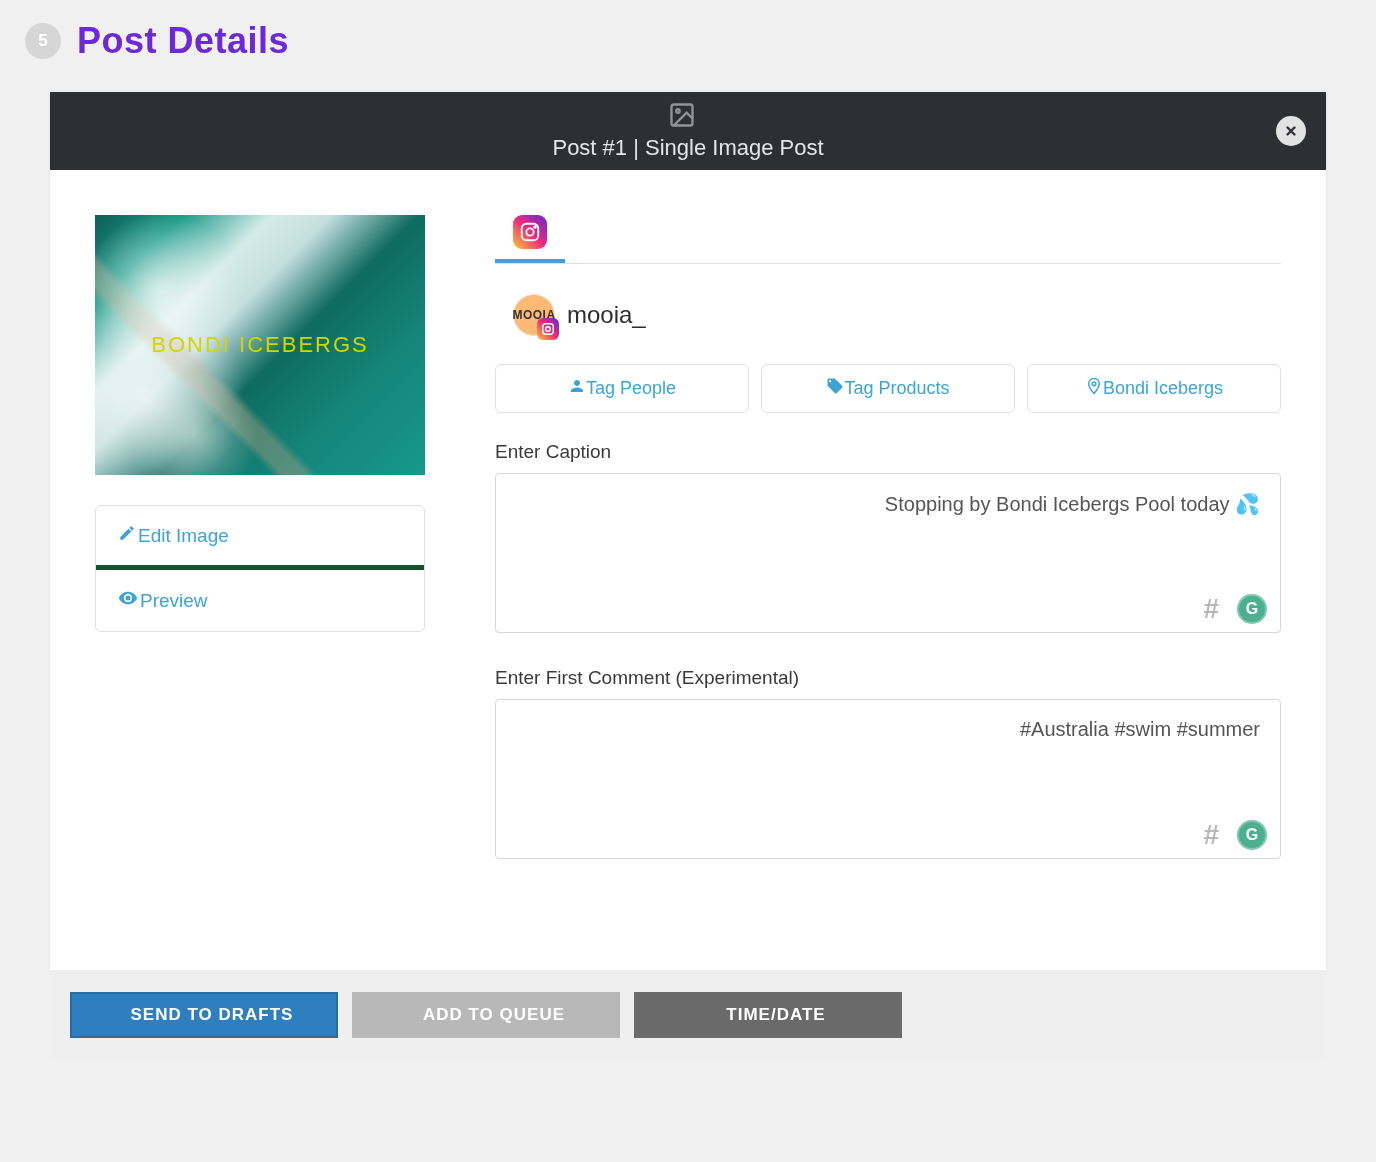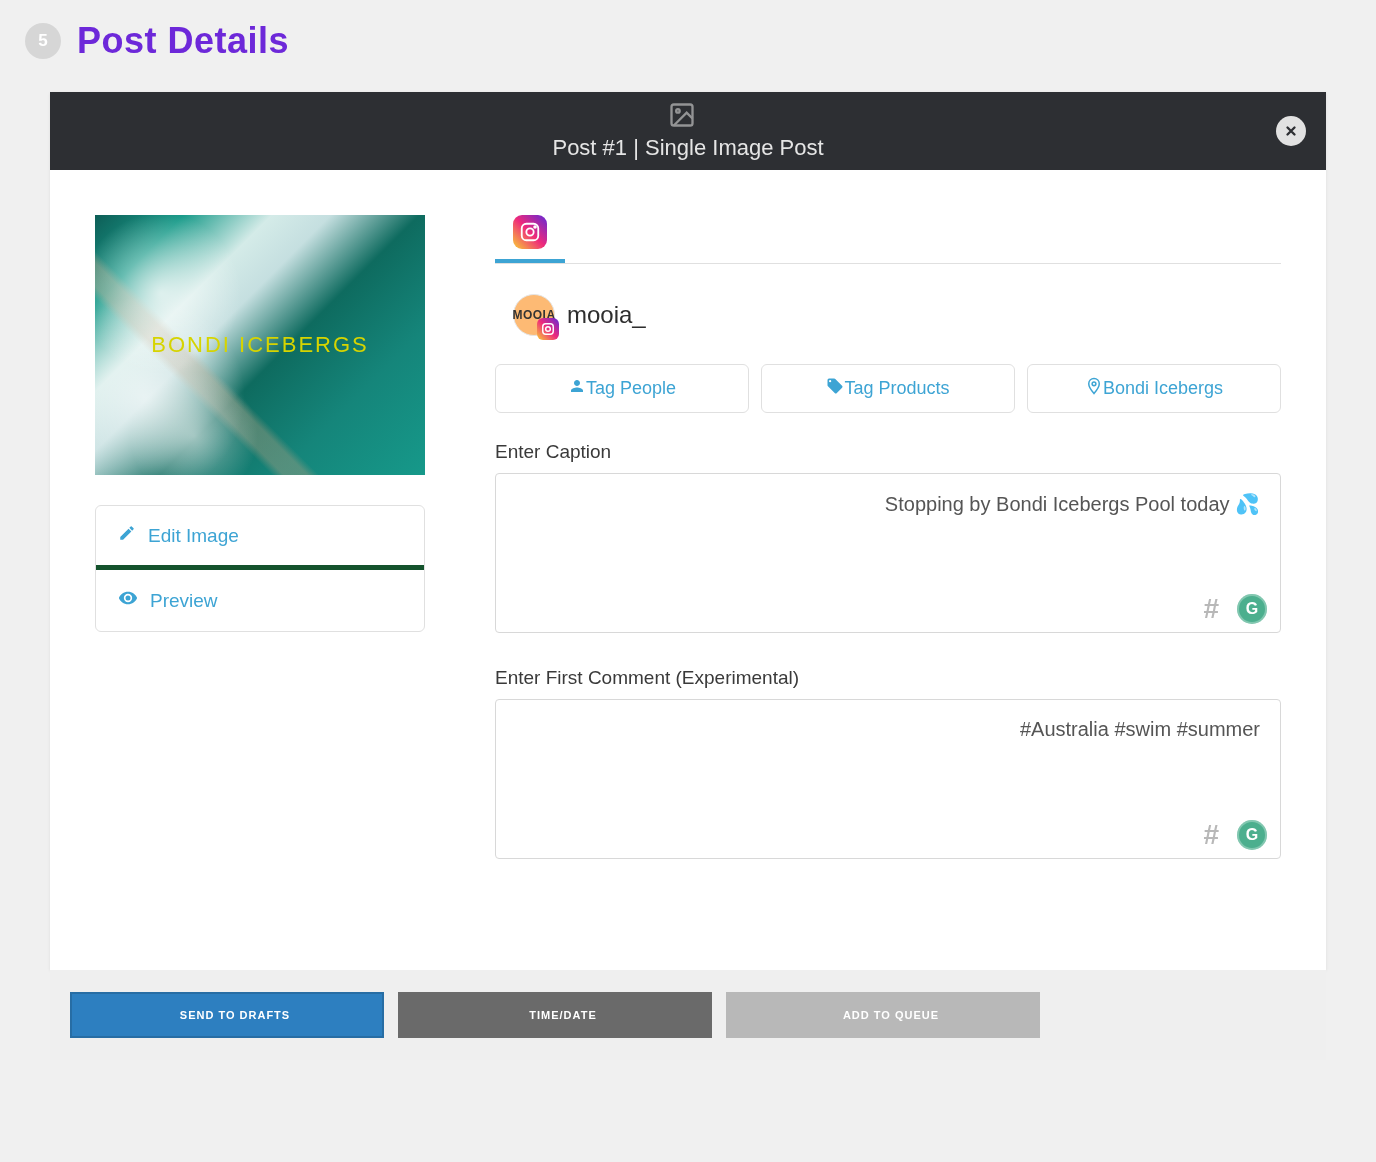--- a/index.html
+++ b/index.html
@@ -30,7 +30,7 @@
 .thumb-text { position: absolute; top: 50%; left: 50%; transform: translate(-50%, -50%); color: #d6d400; font-size: 22px; font-weight: 400; letter-spacing: 2px; white-space: nowrap; }
 
 .side-actions { border: 1px solid #e0e0e0; border-radius: 6px; margin-top: 30px; overflow: hidden; }
-.side-action { padding: 18px 22px; display: flex; align-items: center; gap: 12px; color: #3da4d4; font-size: 19px; cursor: pointer; }
+.side-action { padding: 18px 22px; display: flex; align-items: center; gap: 2px; color: #3da4d4; font-size: 19px; cursor: pointer; }
 .side-action + .side-action { border-top: 5px solid #14532d; }
 
 .right-col { flex: 1; }

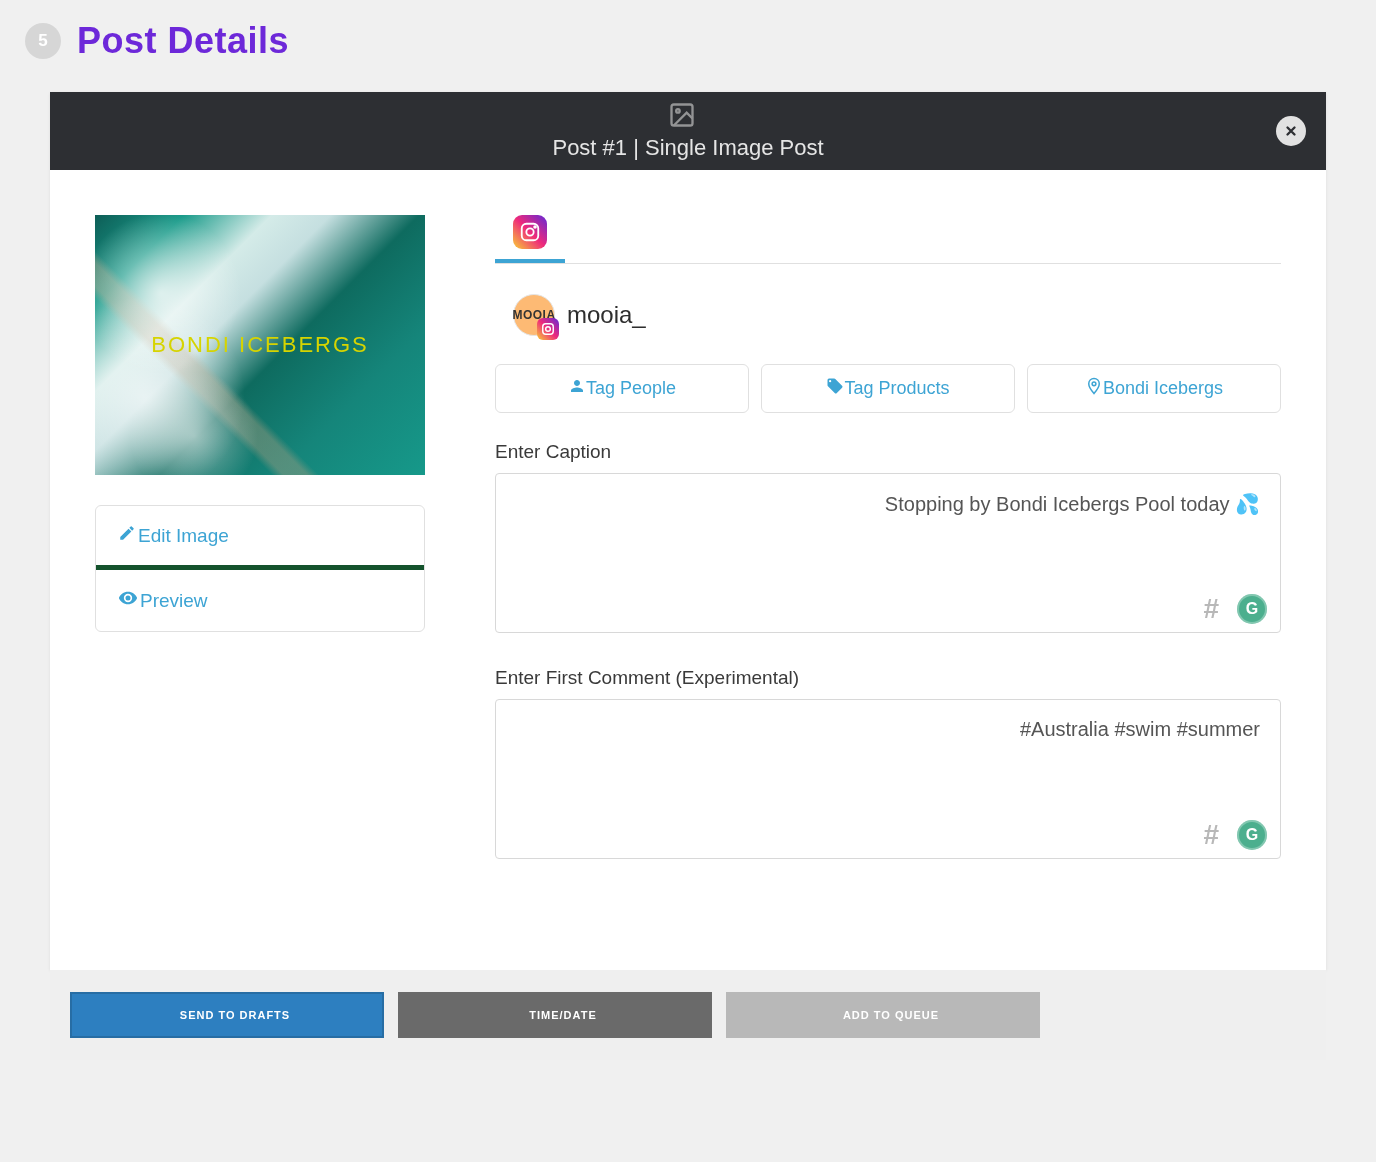--- a/index.html
+++ b/index.html
@@ -58,7 +58,7 @@
 .g-icon { width: 30px; height: 30px; border-radius: 50%; background: #4caf8e; color: #fff; display: flex; align-items: center; justify-content: center; font-weight: 700; font-size: 16px; cursor: pointer; box-shadow: inset 0 0 0 2px rgba(255,255,255,0.3); }
 
 .footer { background: #efefef; padding: 22px 20px; margin: 0 25px; display: flex; gap: 14px; }
-.footer-btn { width: 314px; height: 46px; display: flex; align-items: center; justify-content: center; font-size: 11px; font-weight: 800; letter-spacing: 1px; color: #fff; cursor: pointer; border: 2px solid transparent; padding-left: 16px; }
+.footer-btn { width: 268px; height: 46px; display: flex; align-items: center; justify-content: center; font-size: 17px; font-weight: 800; letter-spacing: 1px; color: #fff; cursor: pointer; border: 2px solid transparent; padding-left: 16px; }
 .btn-drafts { background: #2d7fc0; border-color: #276da4; }
 .btn-queue { background: #b8b8b8; }
 .btn-time { background: #6a6a6a; }

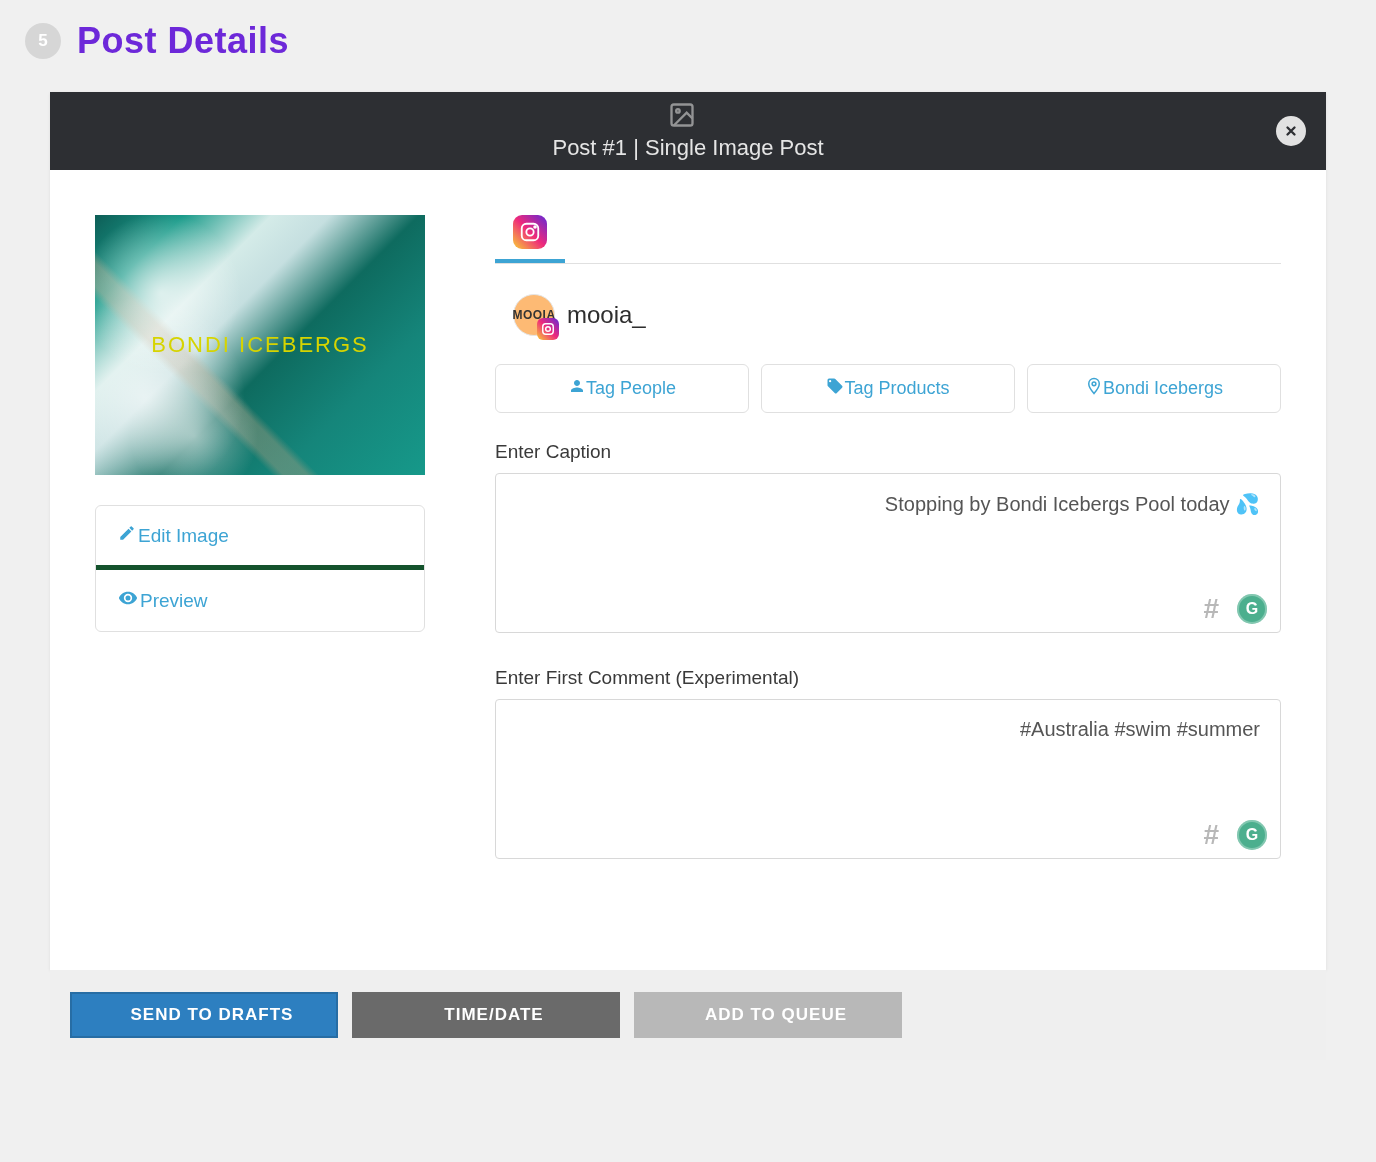--- a/index.html
+++ b/index.html
@@ -191,8 +191,8 @@
 
   <div class="footer">
     <div class="footer-btn btn-drafts">SEND TO DRAFTS</div>
+    <div class="footer-btn btn-queue">ADD TO QUEUE</div>
     <div class="footer-btn btn-time">TIME/DATE</div>
-    <div class="footer-btn btn-queue">ADD TO QUEUE</div>
   </div>
 </div>
 

